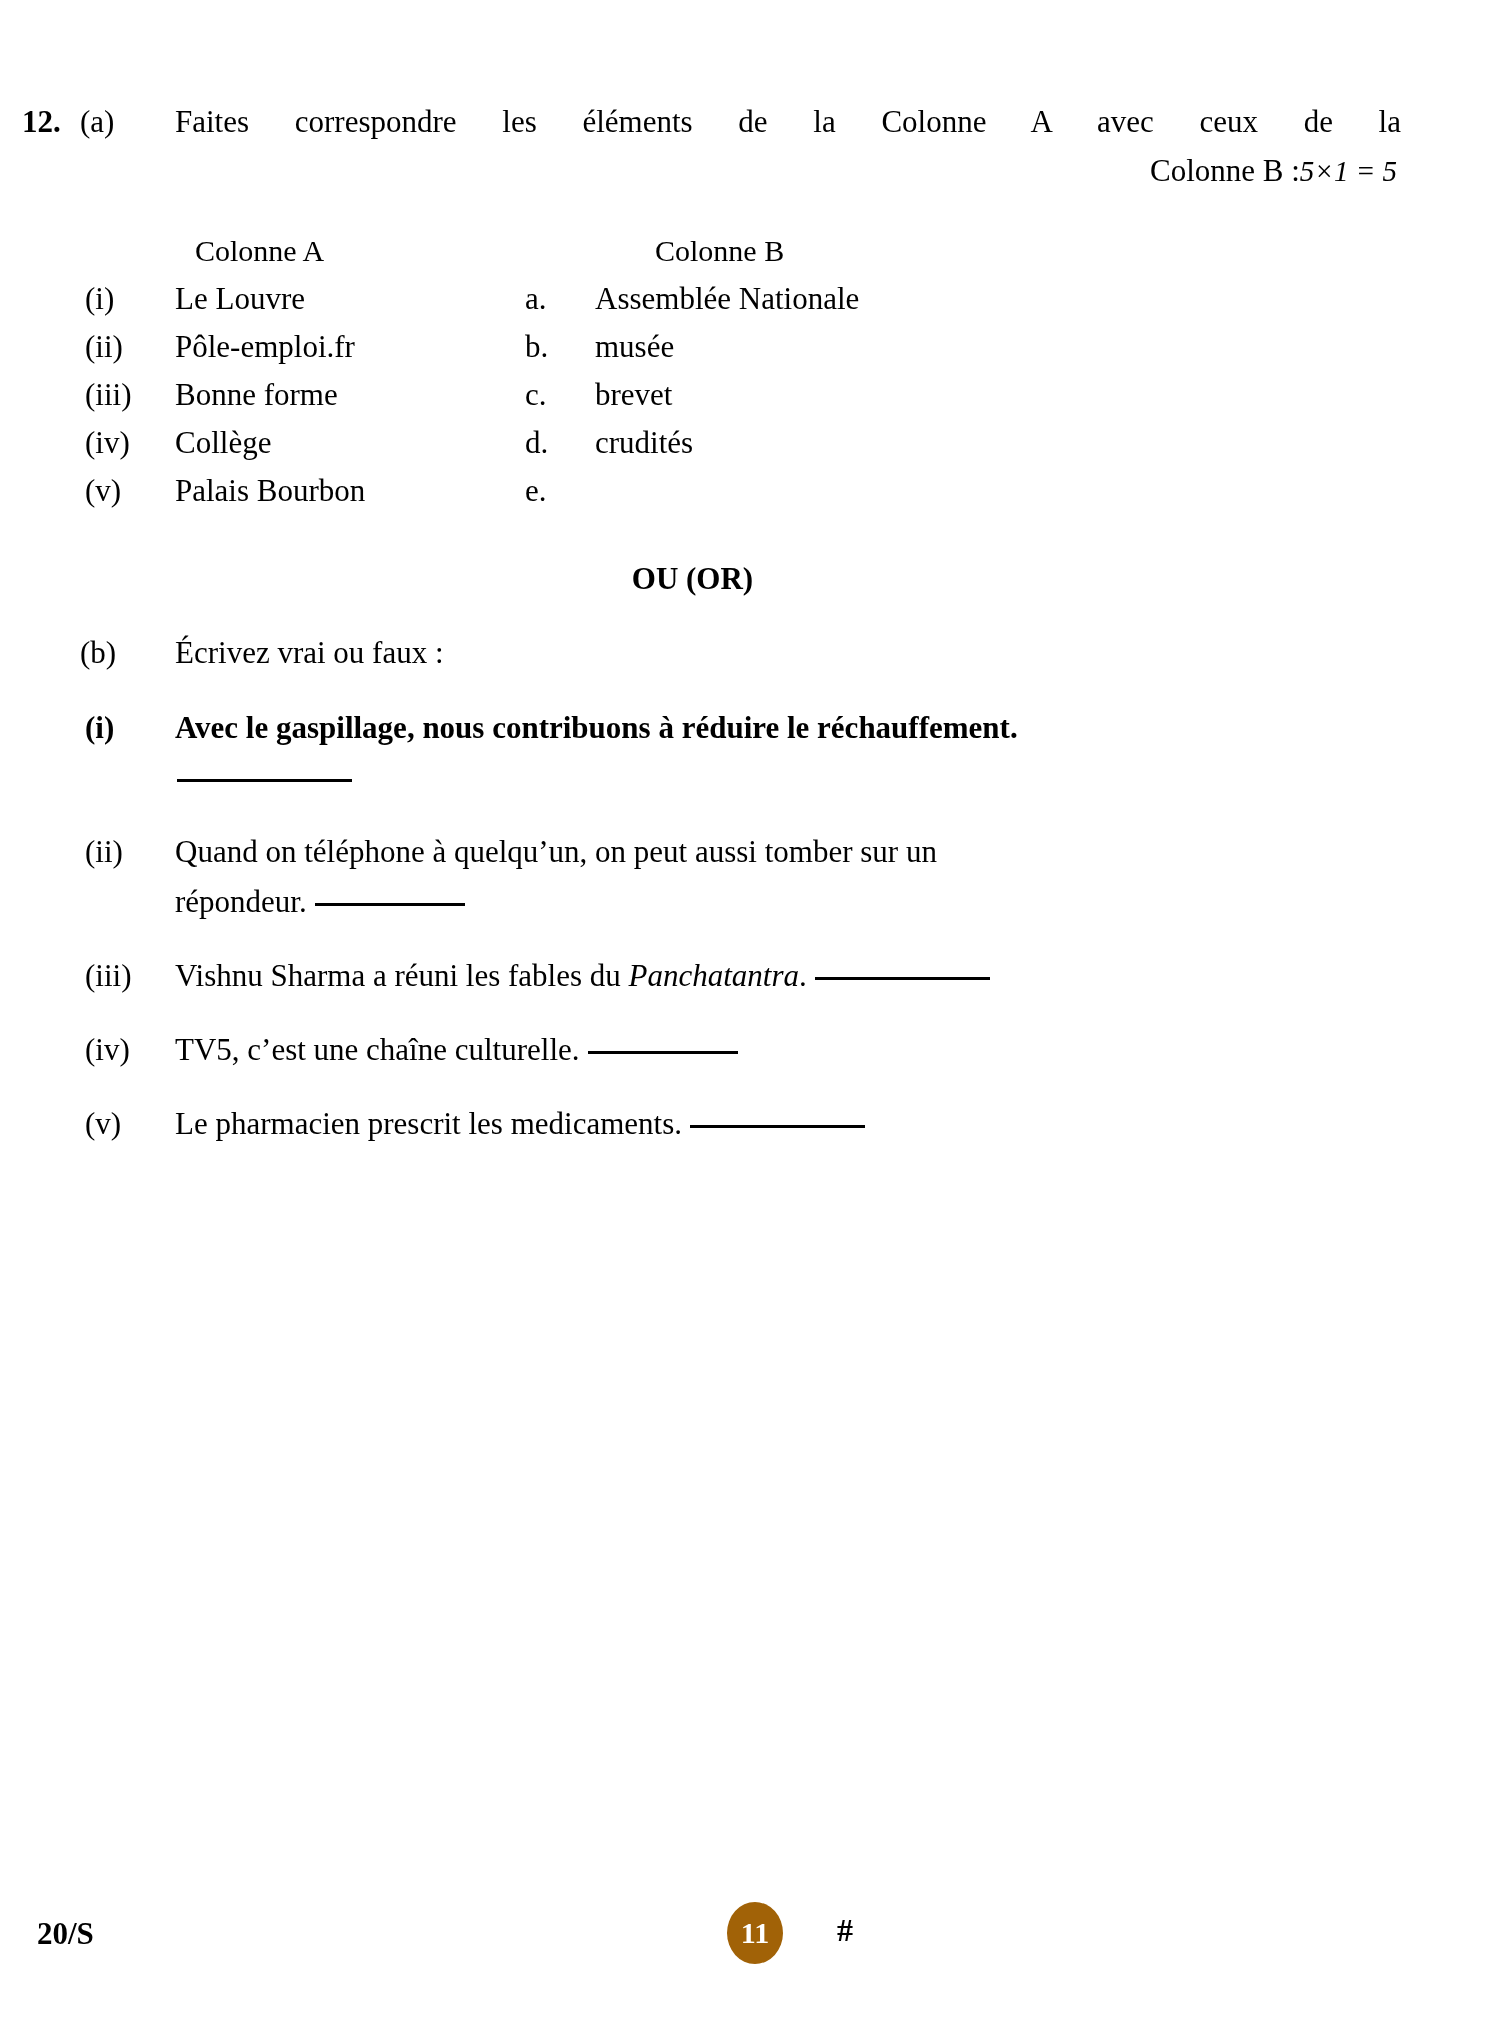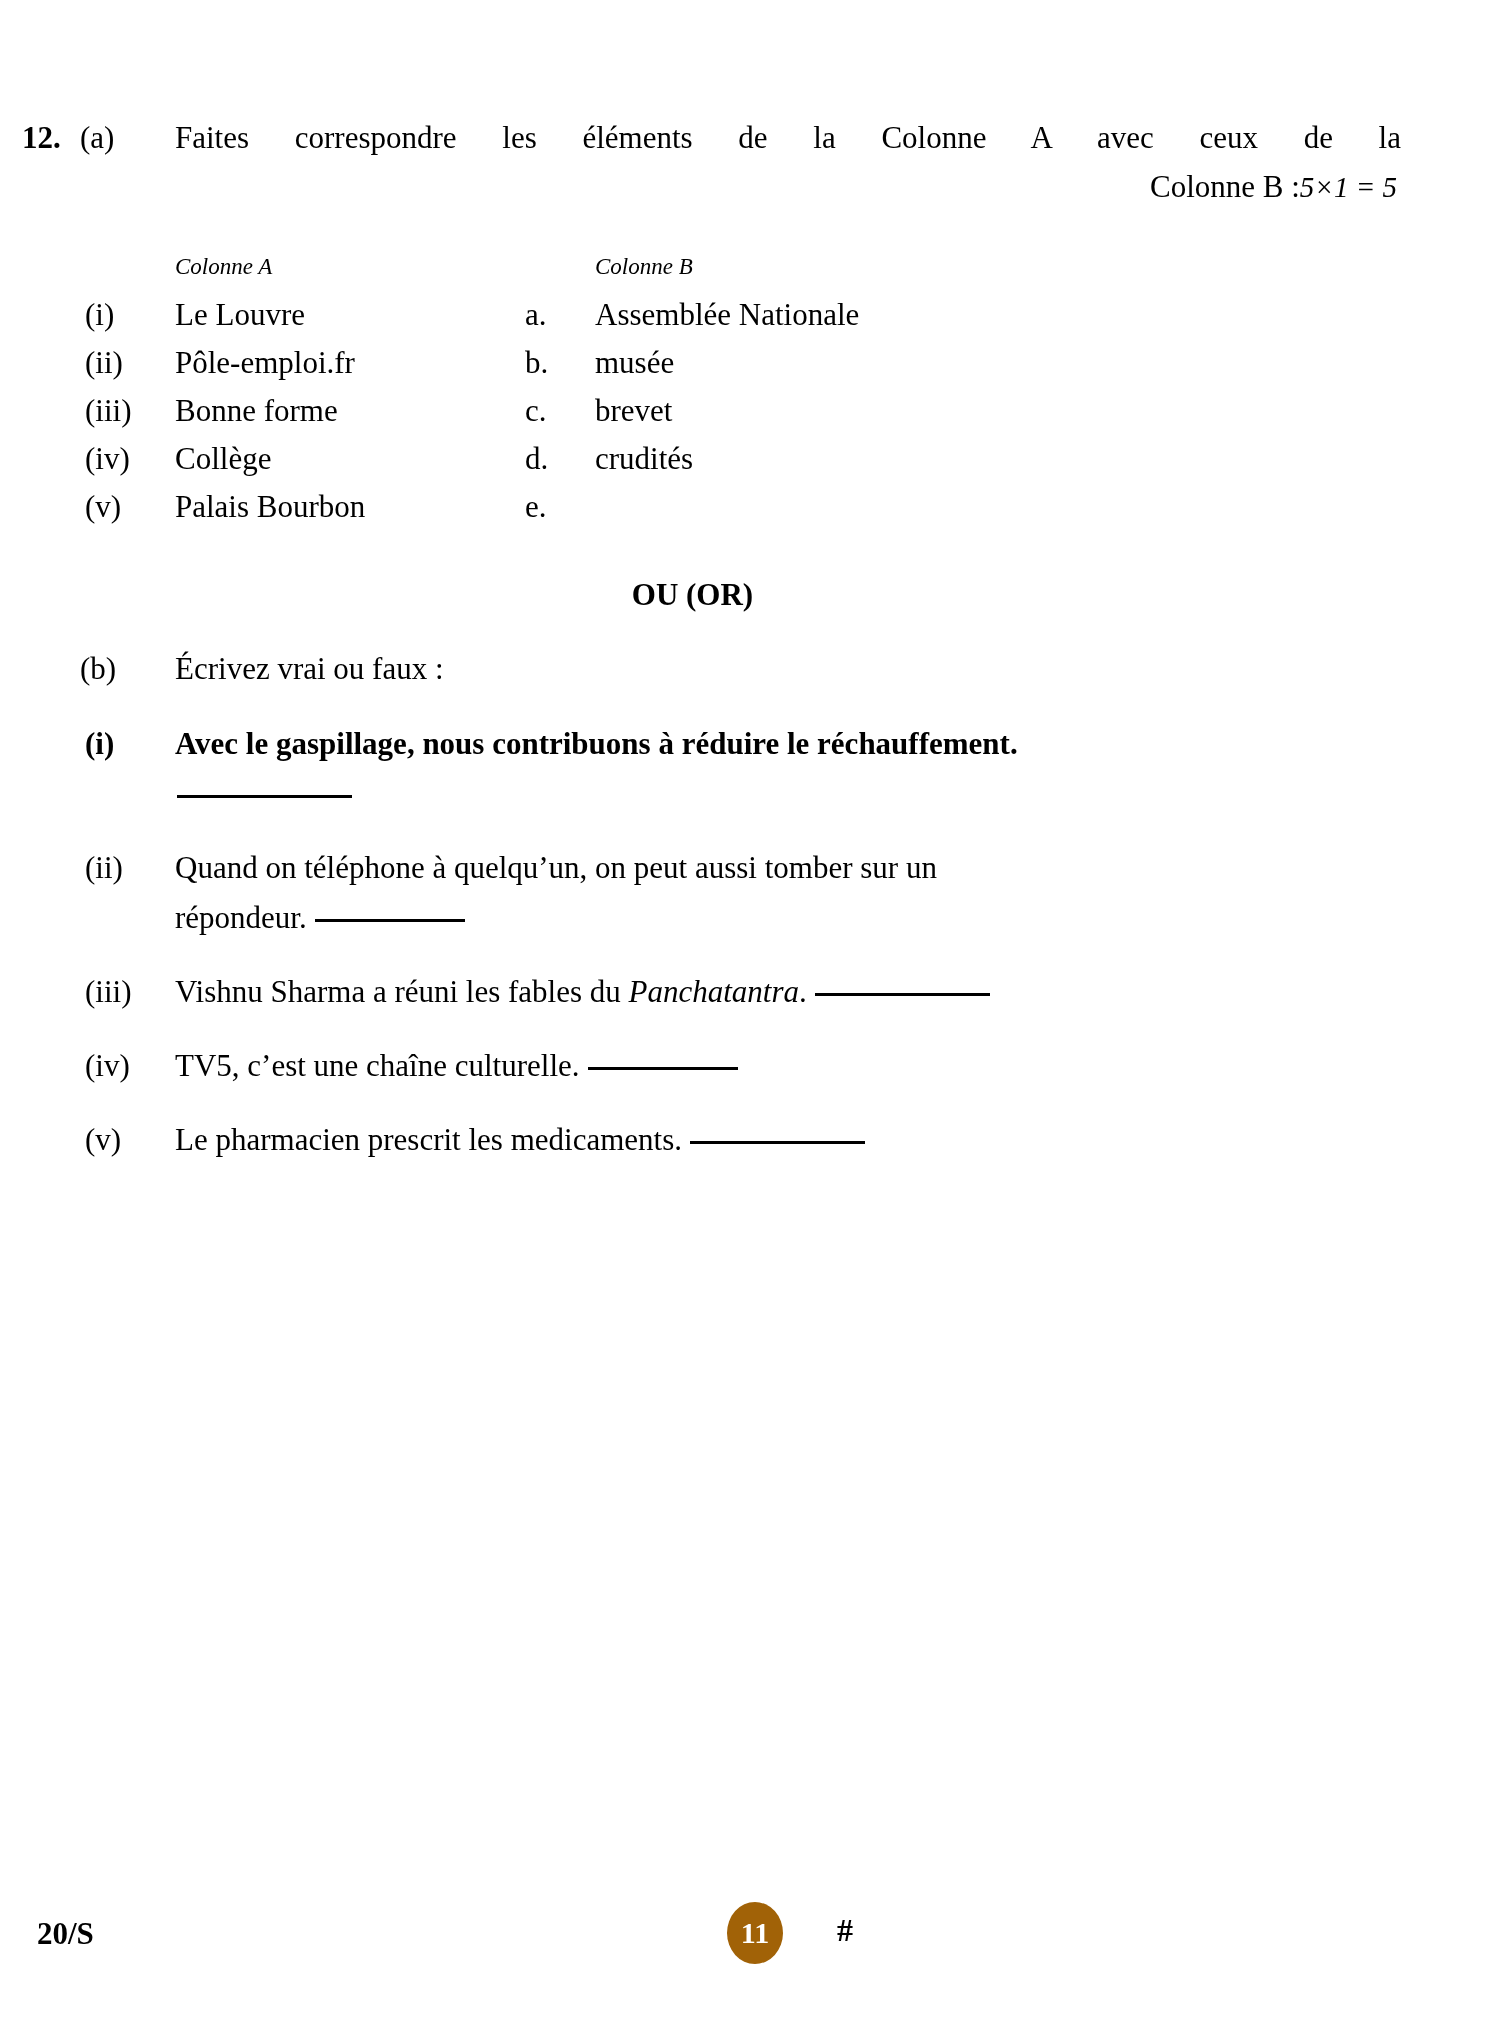--- a/index.html
+++ b/index.html
@@ -31,7 +31,6 @@
     left: 0;
     top: 100px;
     width: 1461px;
-    margin-top: 16px;
   }
 
   .row {

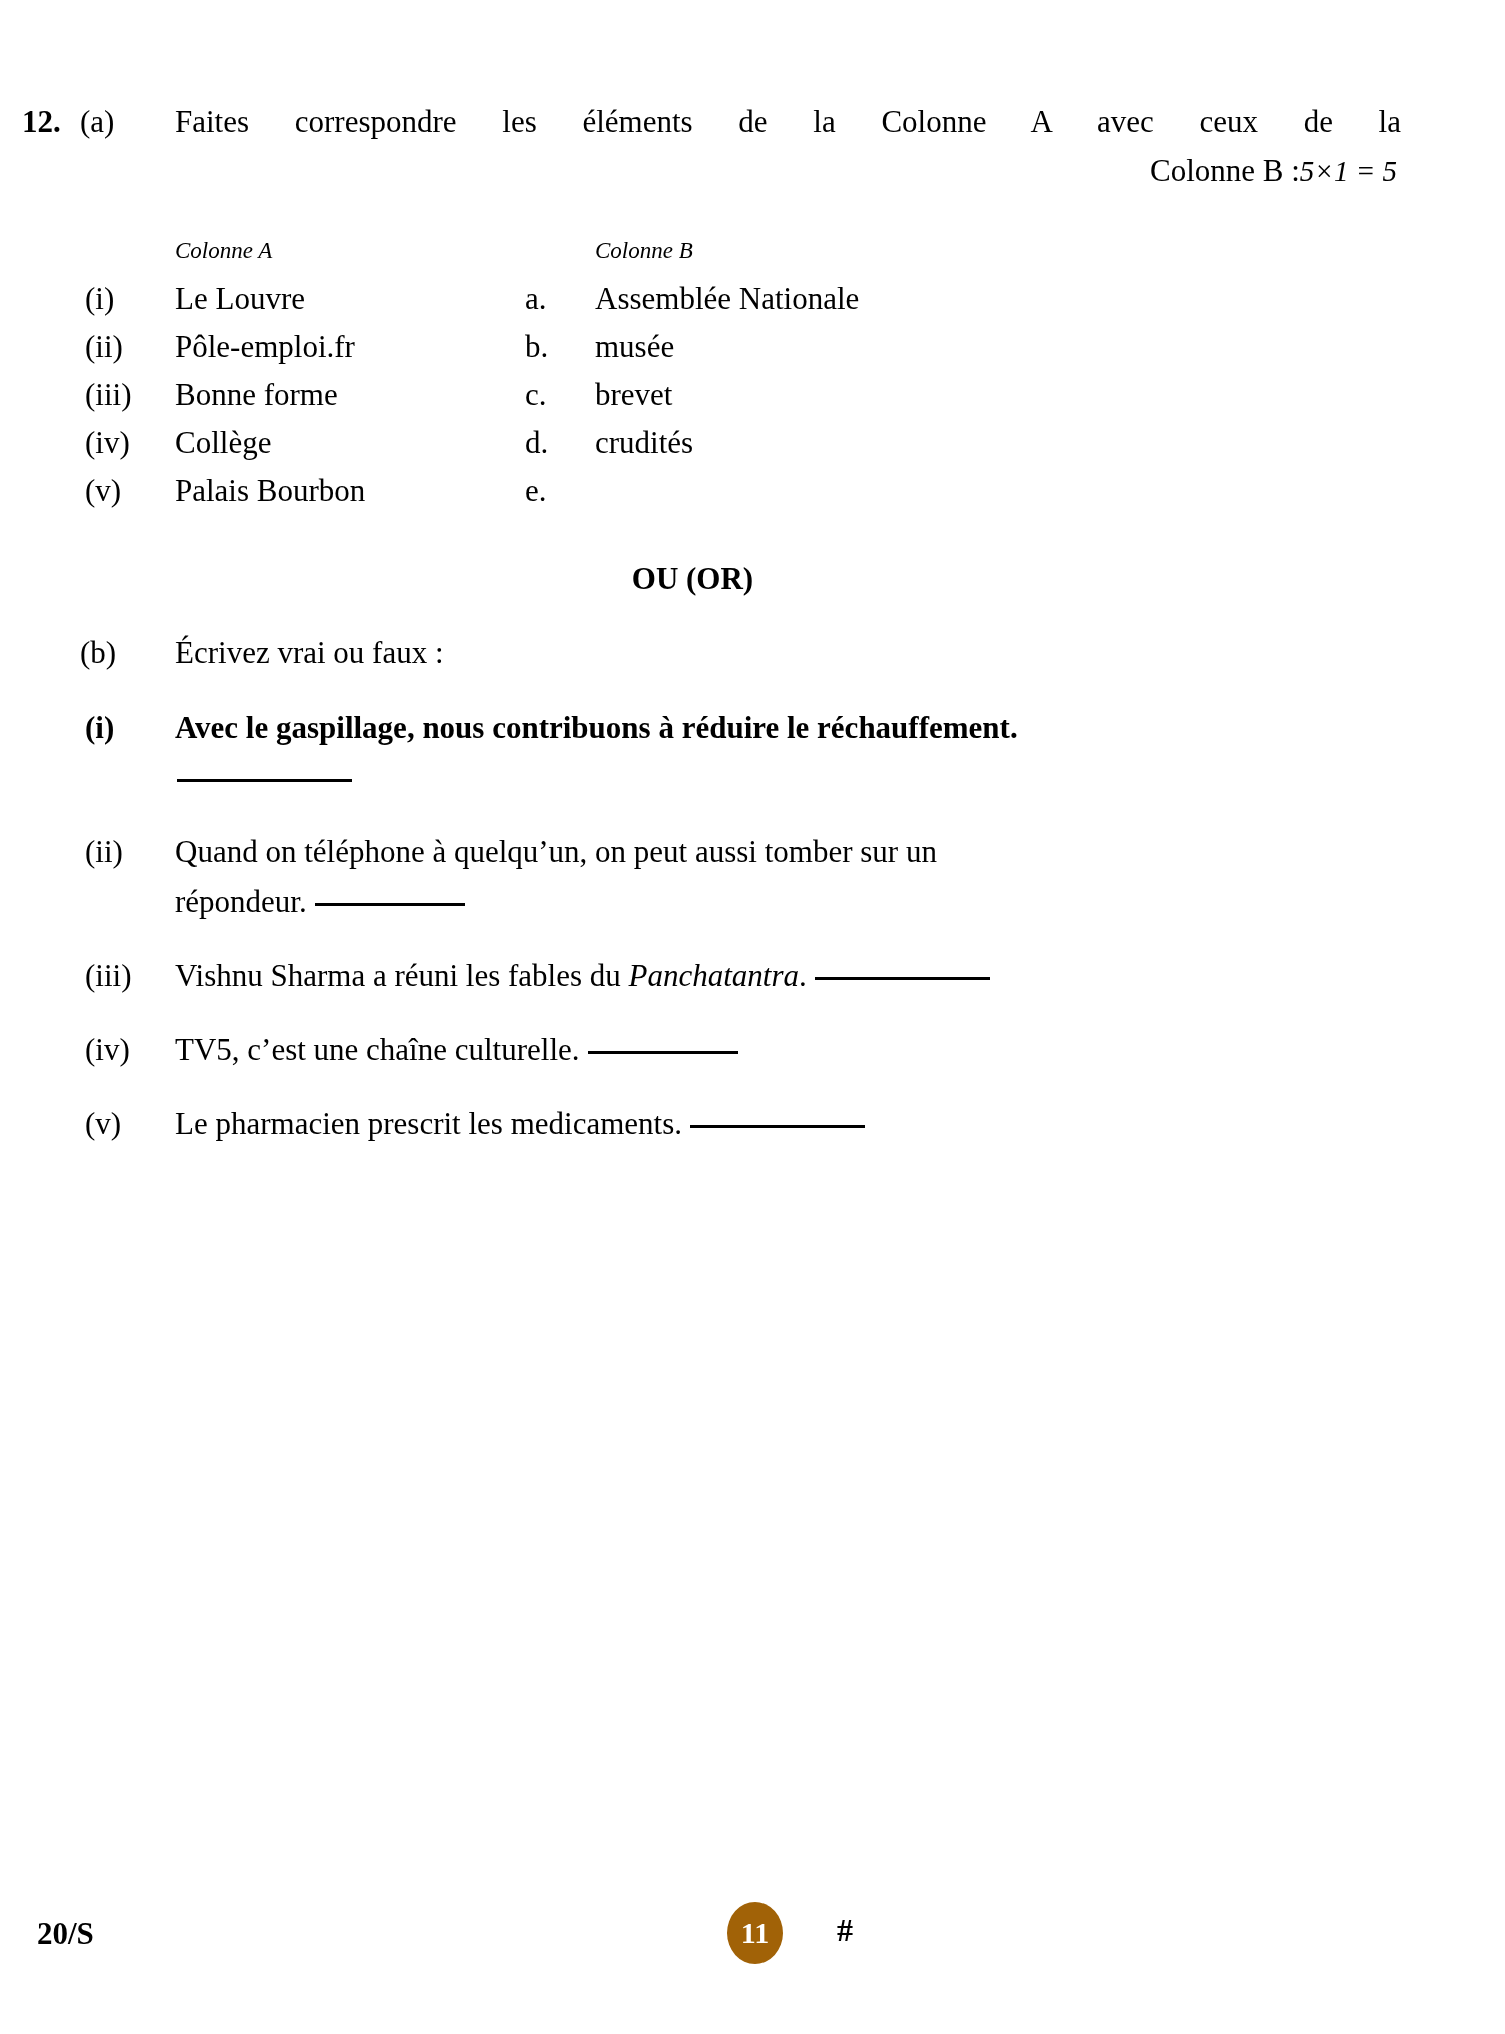--- a/index.html
+++ b/index.html
@@ -88,9 +88,9 @@
   }
   .match-head {
     display: flex;
-    font-style: italic;
-    font-size: 23px;
+    font-size: 30px;
     line-height: 48px;
+    gap: 20px;
   }
   .match-row {
     display: flex;

